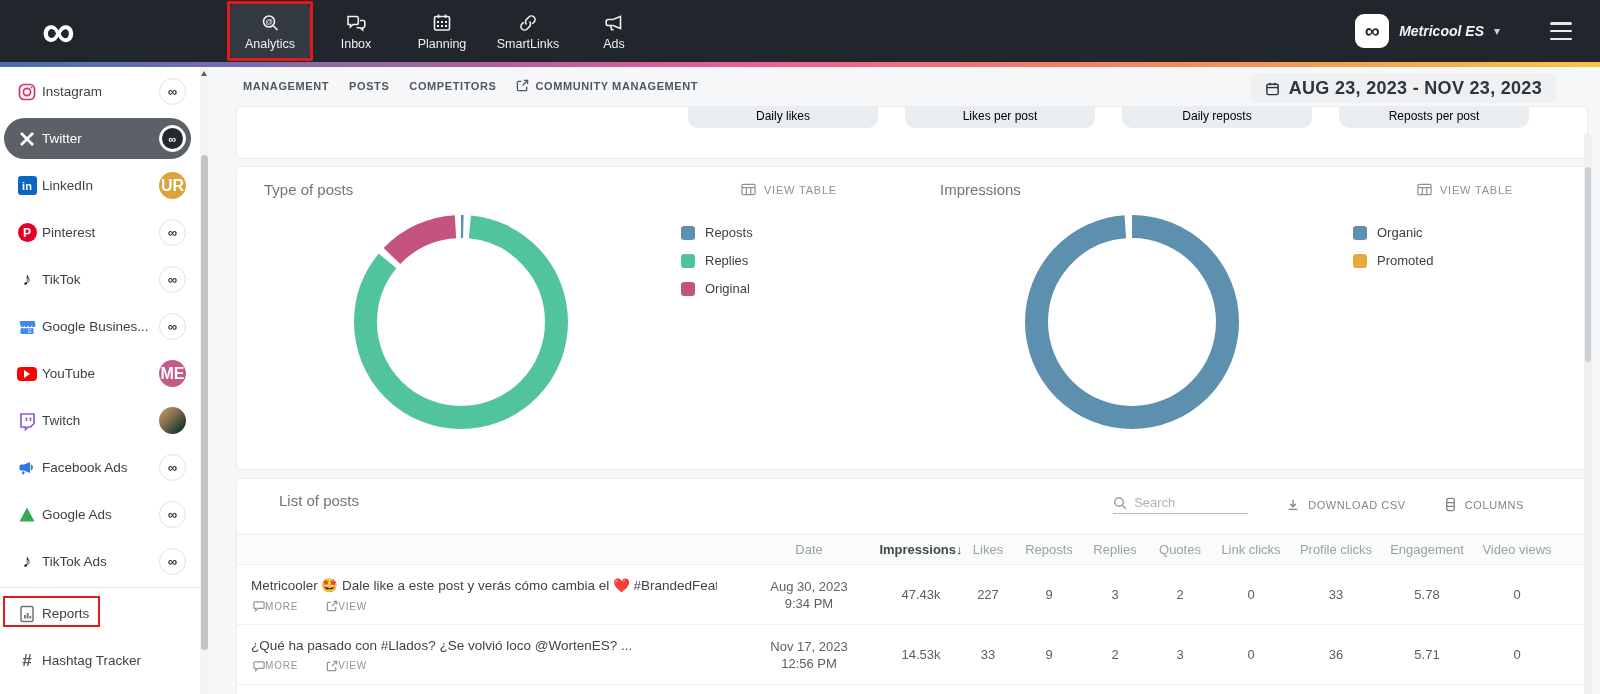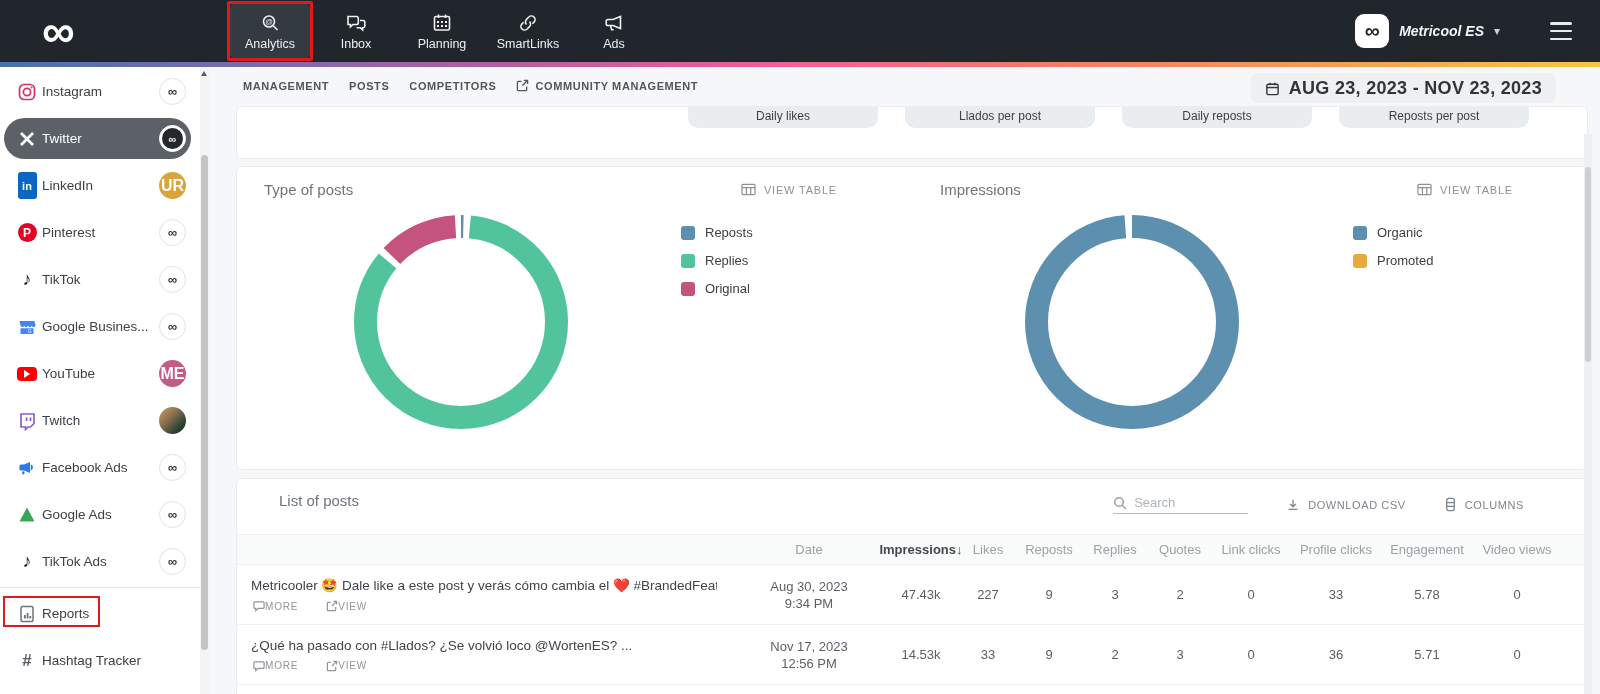--- a/index.html
+++ b/index.html
@@ -62,7 +62,7 @@
   .card { position:absolute; background:#fff; border:1px solid #ececee; border-radius:6px; }
   .card1 { left:27px; top:39px; width:1352px; height:53px; overflow:hidden; }
   .pillrow { position:absolute; right:58px; top:-11px; display:flex; gap:27px; }
-  .minipill { width:190px; height:32px; background:#e9edf0; border-radius:10px; text-align:center; line-height:40px; font-size:12px; color:#404040; cursor:pointer; }
+  .minipill { width:190px; height:32px; background:#e9edf0; border-radius:10px; text-align:center; line-height:40px; font-size:12px; color:#000000; cursor:pointer; }
   .card2 { left:27px; top:99px; width:1352px; height:304px; }
   .chart-half { position:absolute; top:0; width:676px; height:304px; }
   .chart-half.left { left:0; }

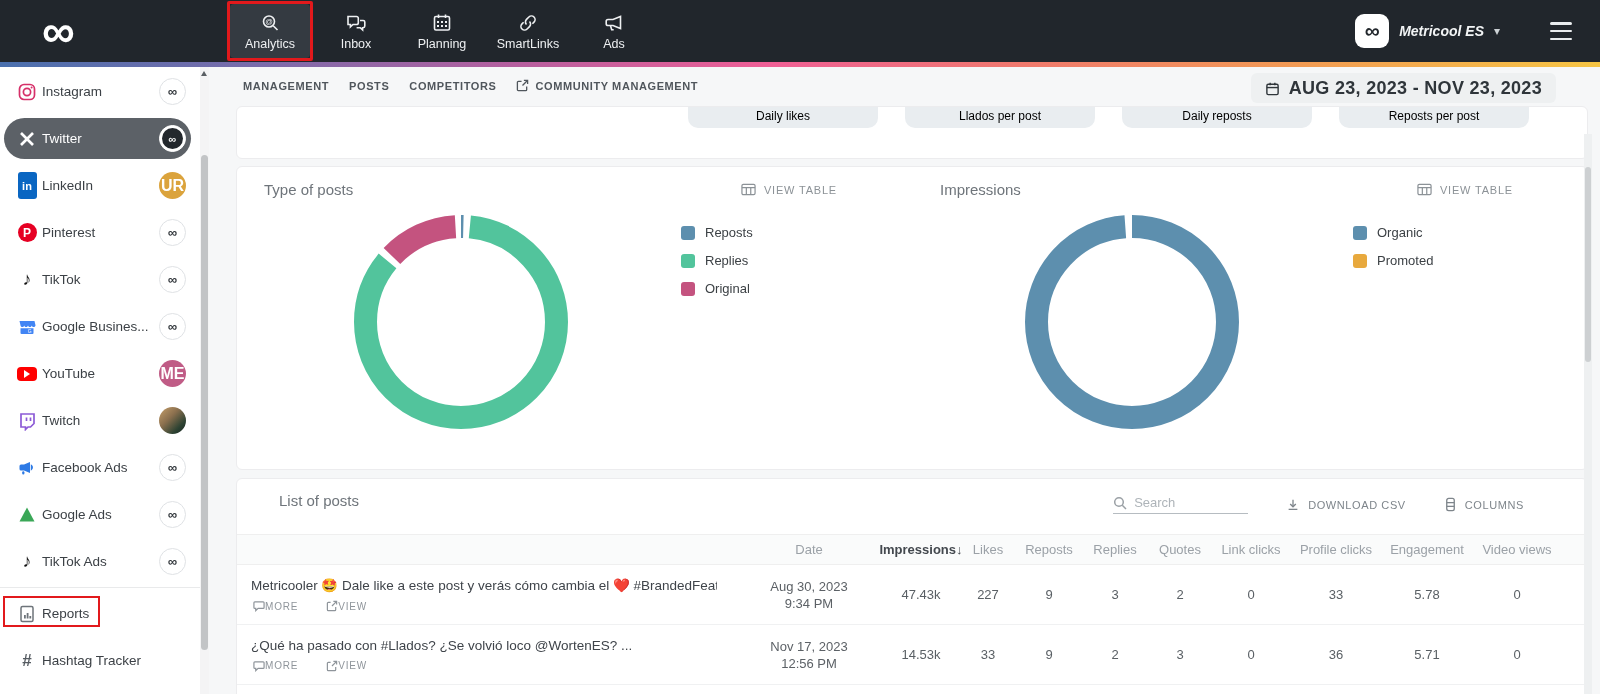--- a/index.html
+++ b/index.html
@@ -335,7 +335,7 @@
     <div class="card card1">
       <div class="pillrow">
         <div class="minipill">Daily likes</div>
-        <div class="minipill">Llados per post</div>
+        <div class="minipill">Likes per post</div>
         <div class="minipill">Daily reposts</div>
         <div class="minipill">Reposts per post</div>
       </div>

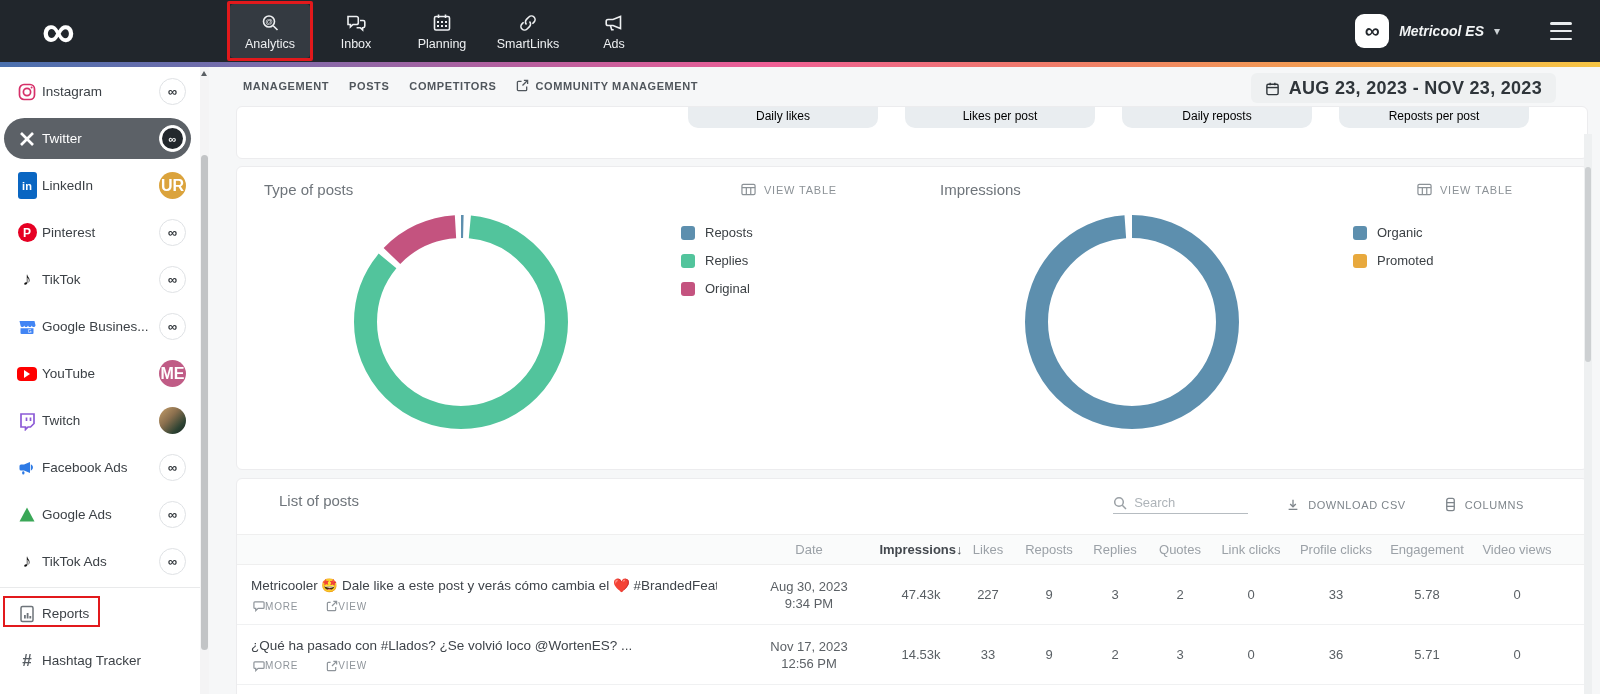--- a/index.html
+++ b/index.html
@@ -40,7 +40,7 @@
   .badge-solid { color:#fff; font-size:16px; font-weight:bold; border:none; }
   .badge-avatar { border:none; background:linear-gradient(135deg,#c7a06b 0%,#8a6f4e 40%,#2c4232 75%,#1a2420 100%); }
   .side-divider { height:1px; background:#e9eaeb; margin:2px 0 2px 0; }
-  .ln-sq { width:19px; height:27px; background:#0a66c2; border-radius:3px; color:#fff; font-size:11px; font-weight:bold; display:flex; align-items:center; justify-content:center; }
+  .ln-sq { width:19px; height:19px; background:#0a66c2; border-radius:3px; color:#fff; font-size:11px; font-weight:bold; display:flex; align-items:center; justify-content:center; }
   .pin-c { width:19px; height:19px; background:#e60023; border-radius:50%; color:#fff; font-size:12px; font-weight:bold; display:flex; align-items:center; justify-content:center; }
   .yt-sq { width:20px; height:14px; background:#ff0000; border-radius:4px; display:flex; align-items:center; justify-content:center; }
   .yt-sq span { width:0; height:0; border-left:6px solid #fff; border-top:4px solid transparent; border-bottom:4px solid transparent; }

